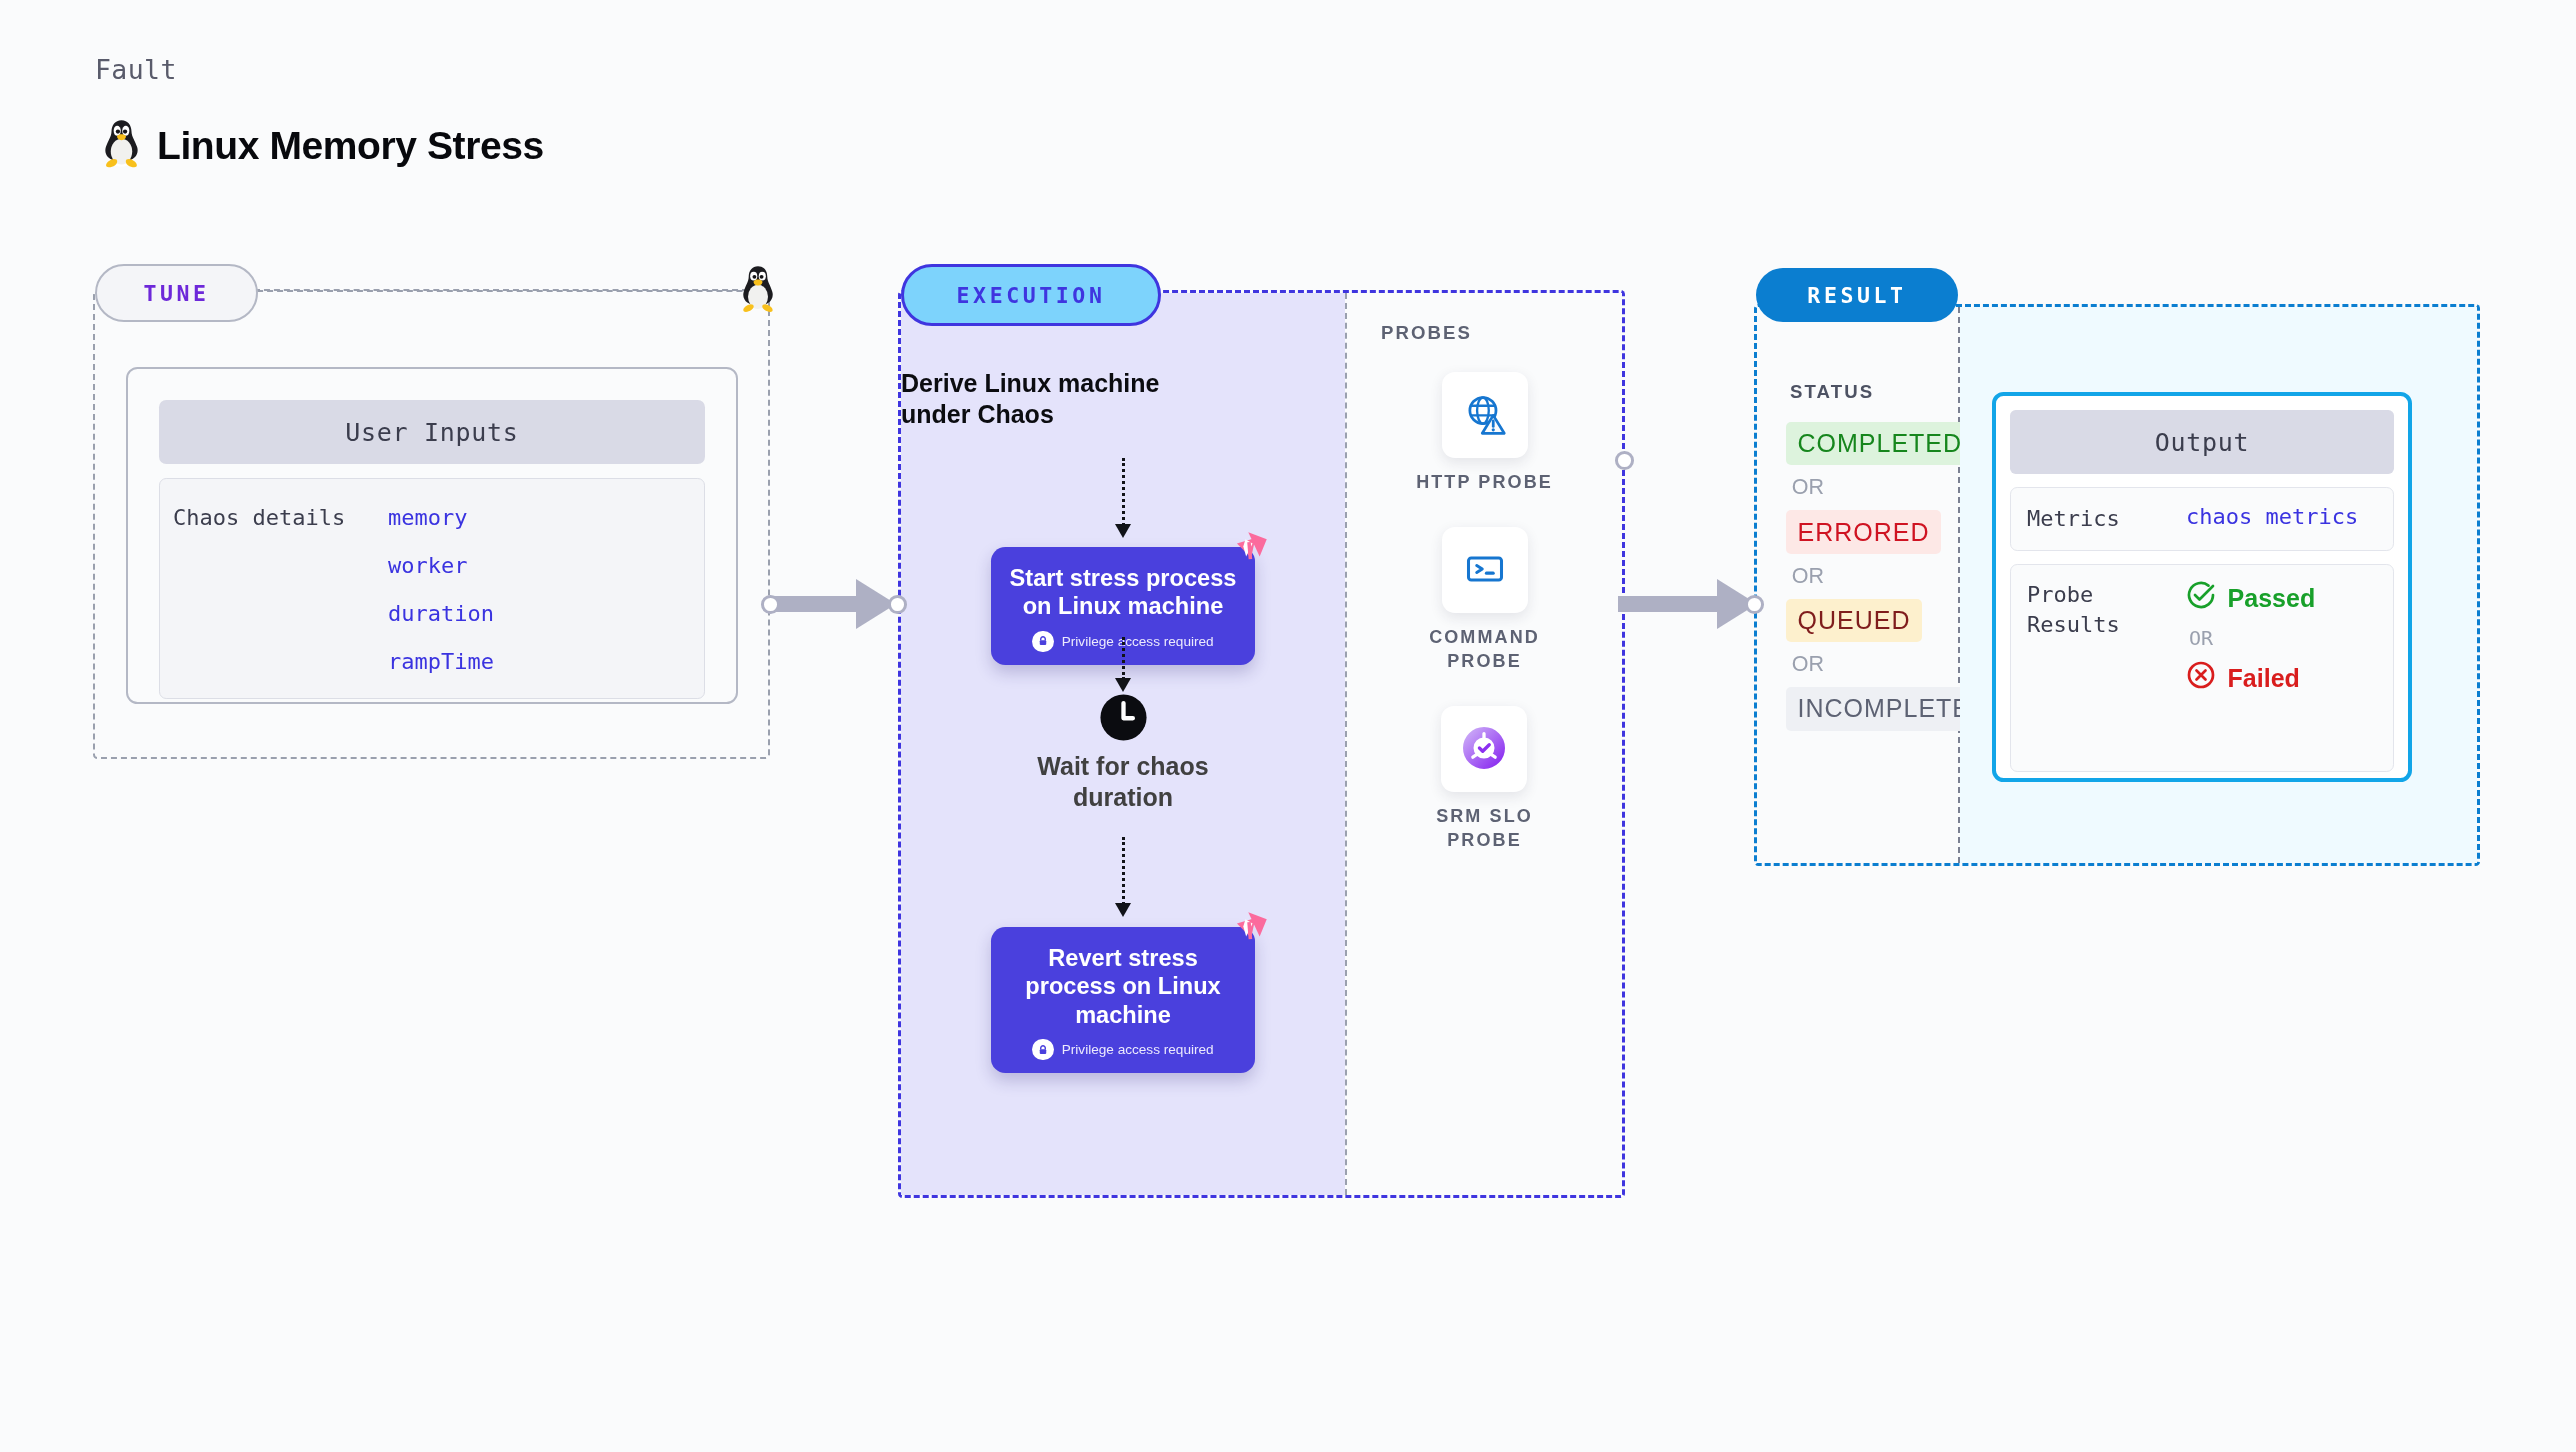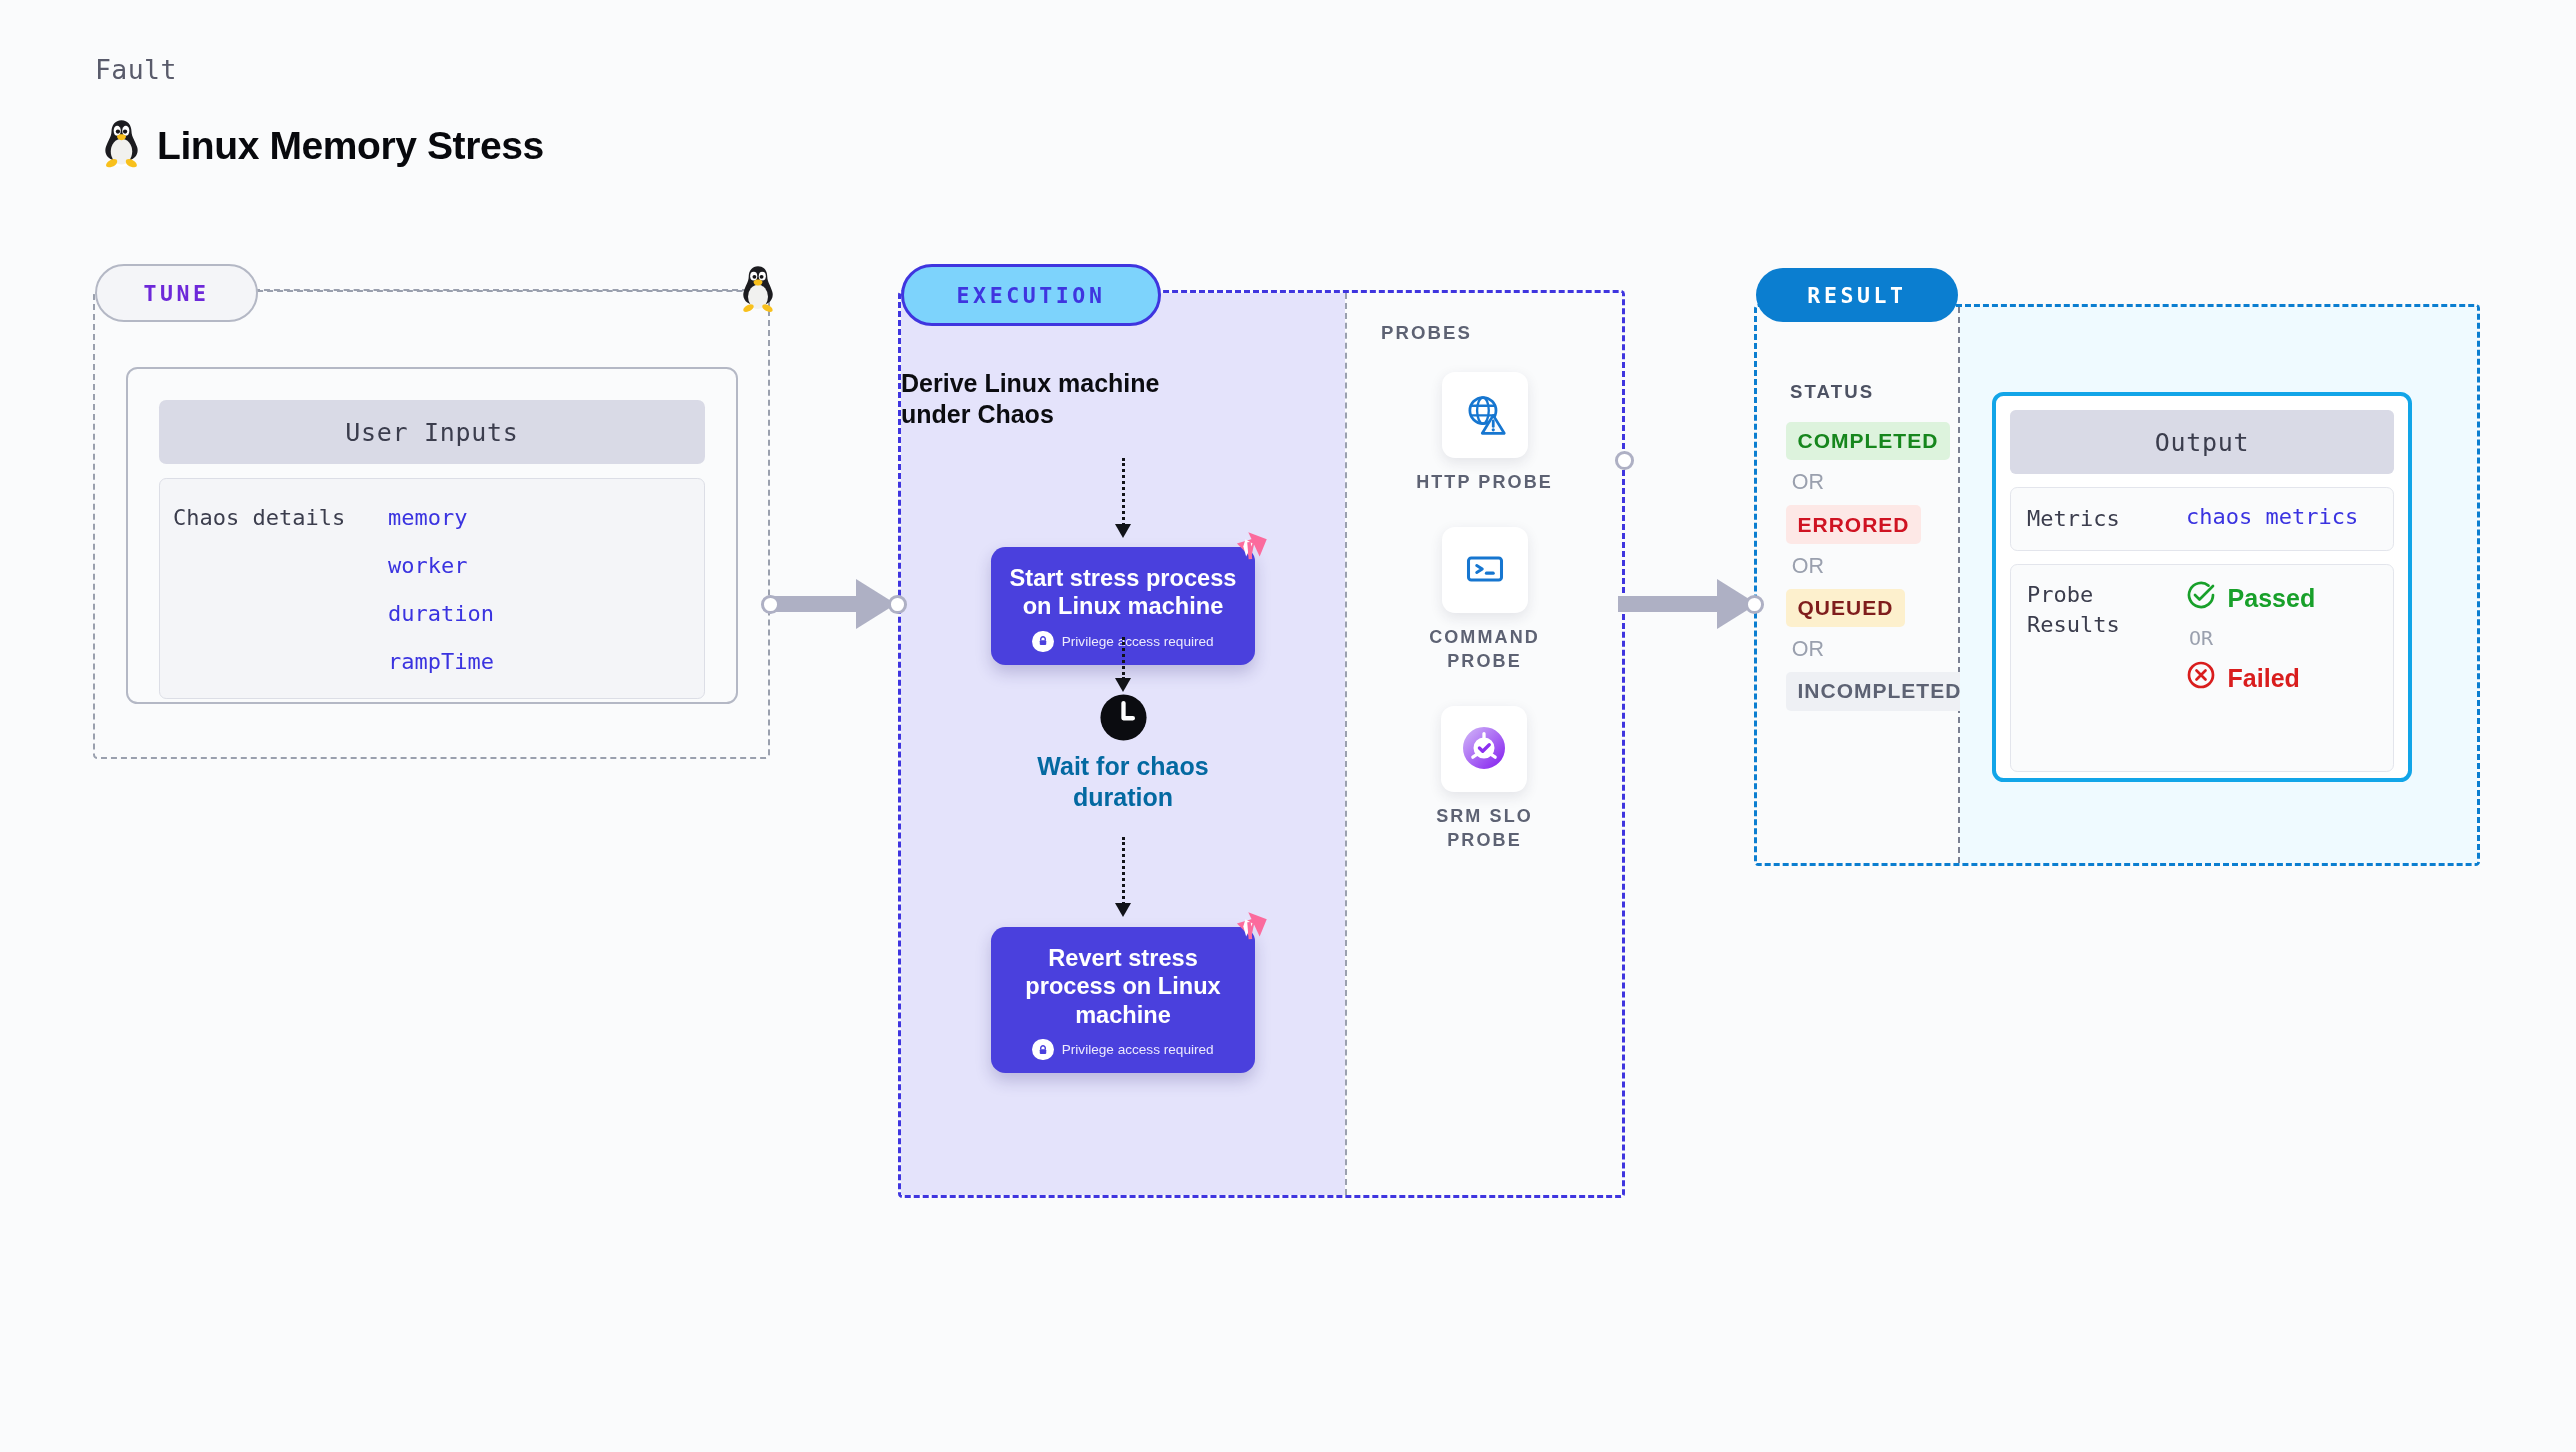--- a/index.html
+++ b/index.html
@@ -324,8 +324,8 @@
     display: inline-block;
     padding: 7.2px 11.5px;
     border-radius: 5px;
-    font-size: 21px;
-    font-weight: 700;
+    font-size: 25px;
+    font-weight: 400;
     letter-spacing: 1px;
     align-self: flex-start;
   }

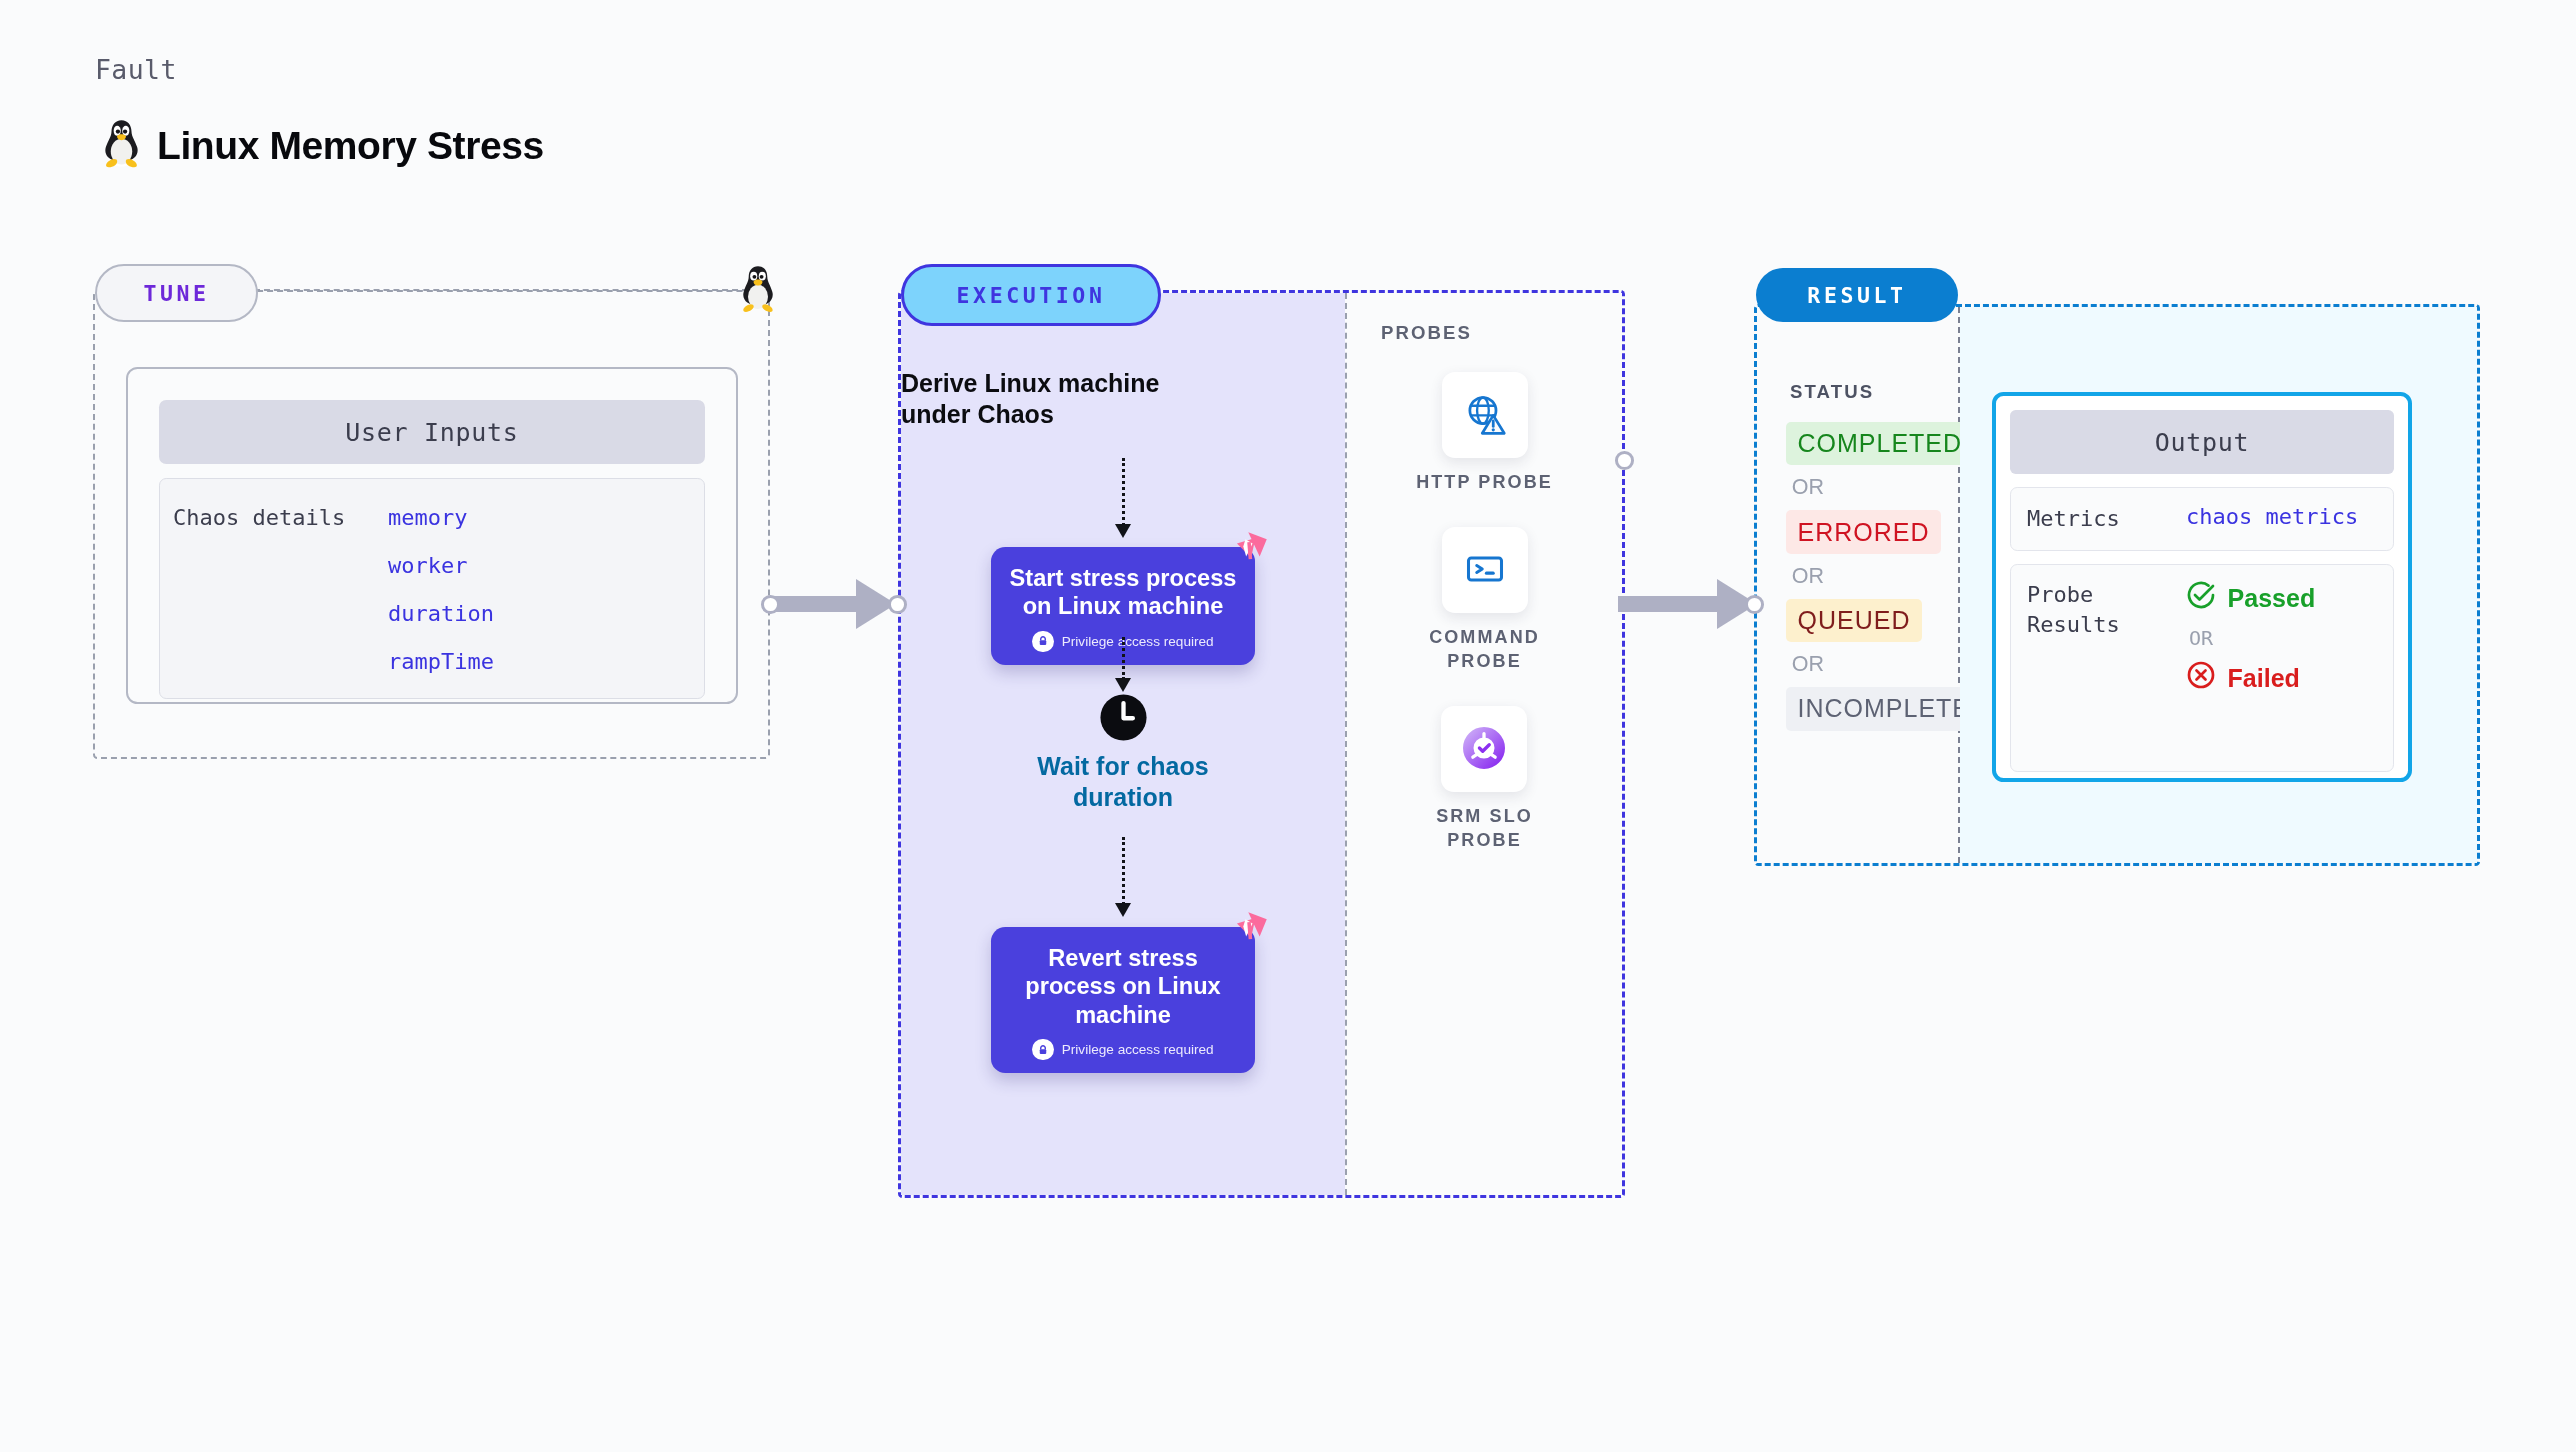--- a/index.html
+++ b/index.html
@@ -244,7 +244,7 @@
     text-align: center;
     font-size: 25px;
     font-weight: 700;
-    color: #0369a1;
+    color: #404040;
     line-height: 1.25;
   }
   #probes-title {

